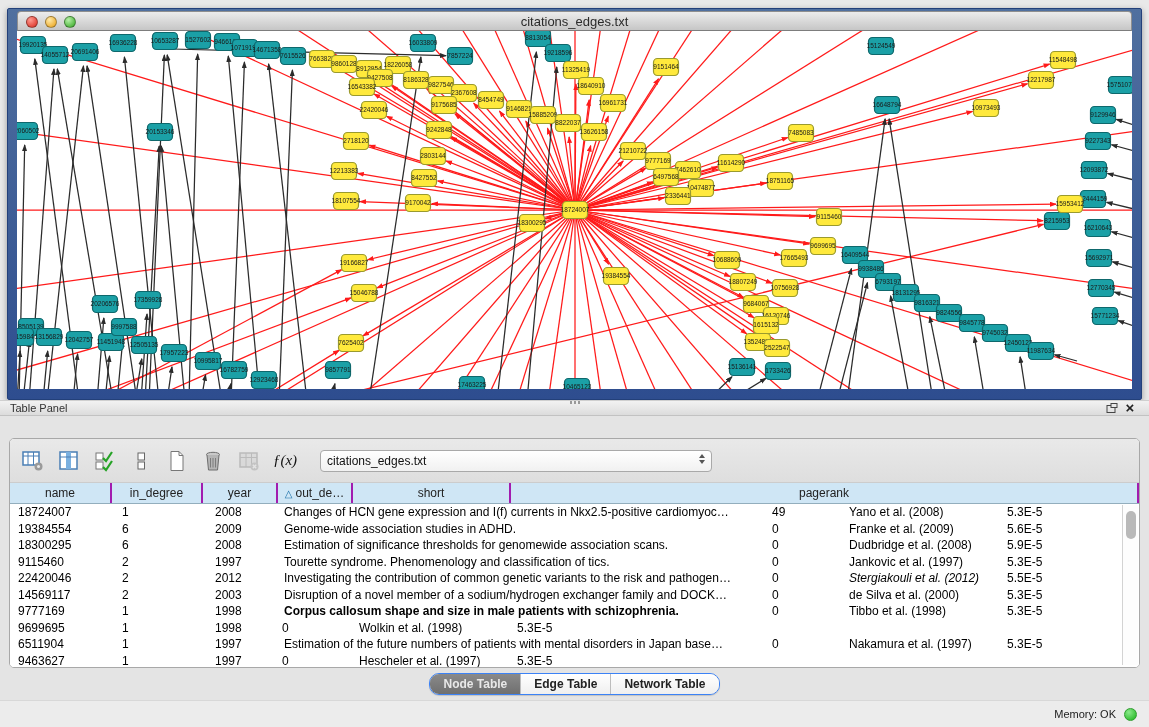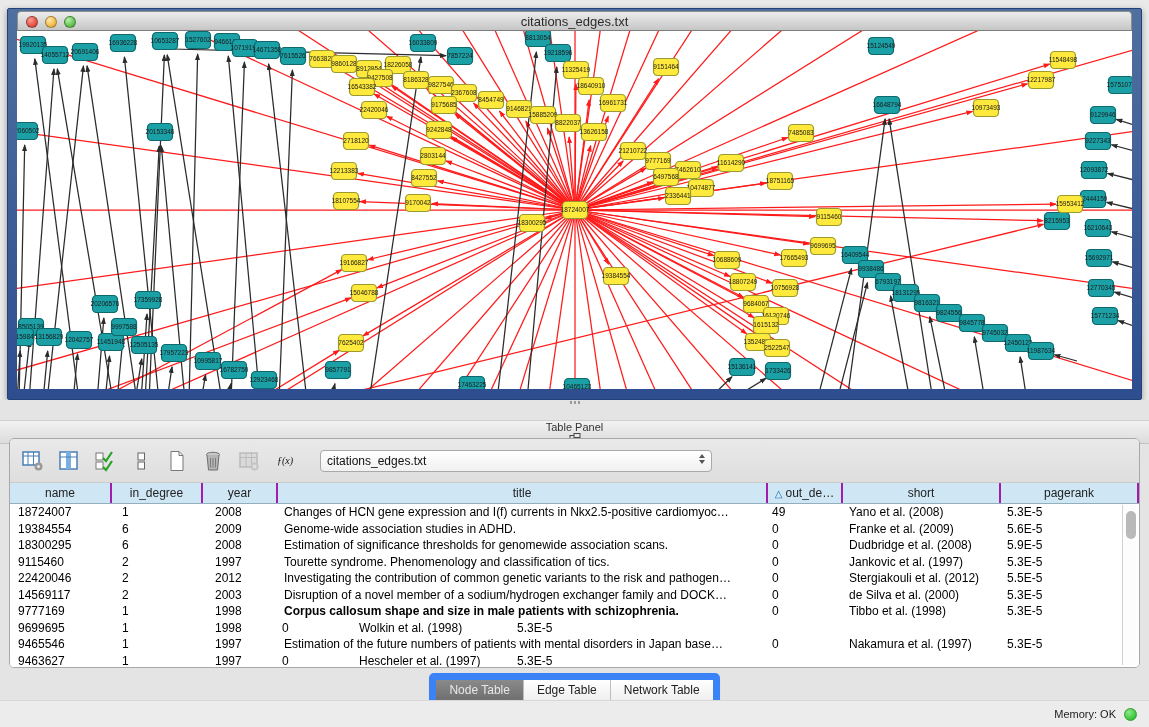--- a/index.html
+++ b/index.html
@@ -25,9 +25,9 @@
   .table-panel { position:absolute; left:0; top:400px; width:1149px; bottom:27px; background:#e4e4e4; }
   .splitter-dot { position:absolute; top:1px; left:570px; width:10px; height:3px;
     background:repeating-linear-gradient(90deg,#9a9a9a 0 2px,transparent 2px 4px); }
-  .panel-header { height:24px; margin-top:20px; background:linear-gradient(#f2f2f2,#dcdcdc);
+  .panel-header { height:16px; margin-top:0; background:linear-gradient(#f2f2f2,#dcdcdc);
     border-top:1px solid #cfcfcf; border-bottom:1px solid #c2c2c2;
-    display:flex; align-items:center; padding:0 10px;flex-direction:column; }
+    display:flex; align-items:center; padding:0 10px; }
   .panel-title { font-size:11px; color:#333; }
   .panel-header .spacer { flex:1; }
   .ph-icon { width:18px; height:16px; display:flex; align-items:center; justify-content:center;

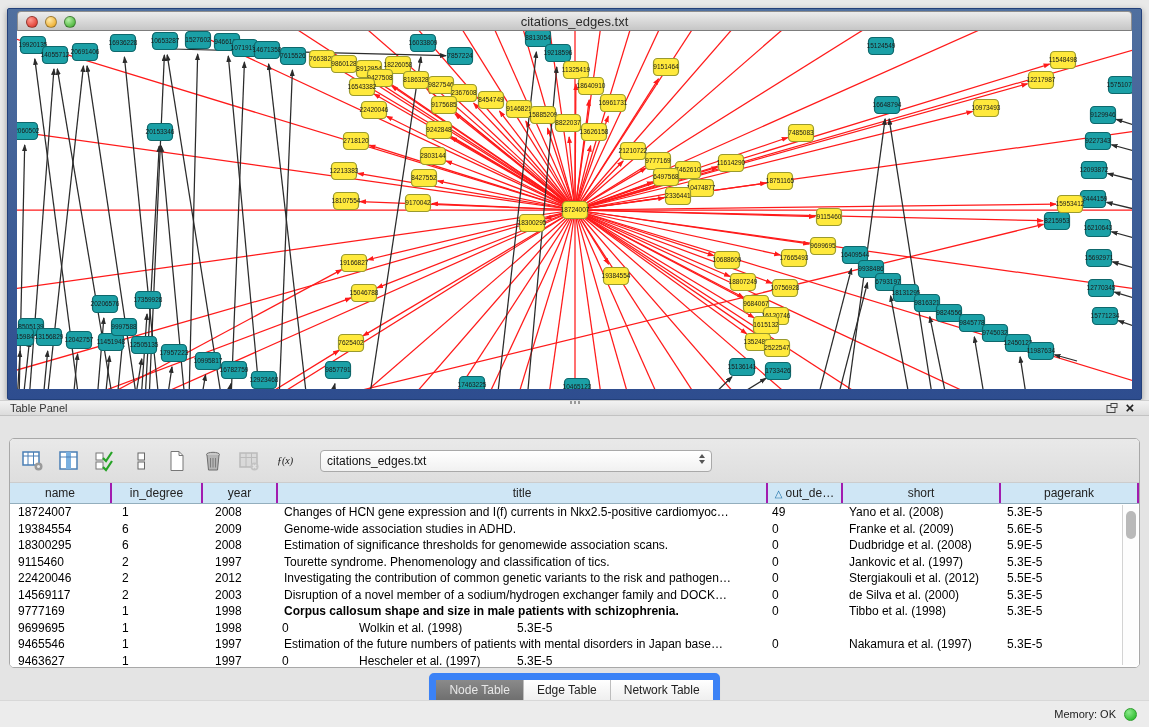--- a/index.html
+++ b/index.html
@@ -40,7 +40,7 @@
     display:flex; align-items:center; padding:0 10px; gap:10px; }
   .tb-btn { width:26px; height:26px; display:flex; align-items:center; justify-content:center; border-radius:4px; }
   .tb-btn.disabled { opacity:.45; }
-  .fx { font-family:"Liberation Serif", serif; font-style:italic; font-size:10px; color:#111; }
+  .fx { font-family:"Liberation Serif", serif; font-style:italic; font-size:15px; color:#111; }
   .combo { width:392px; height:22px; margin-left:12px; background:linear-gradient(#ffffff,#f1f1f1);
     border:1px solid #a9a9a9; border-radius:4px; display:flex; align-items:center;
     padding:0 6px; font-size:12px; color:#111; position:relative; }

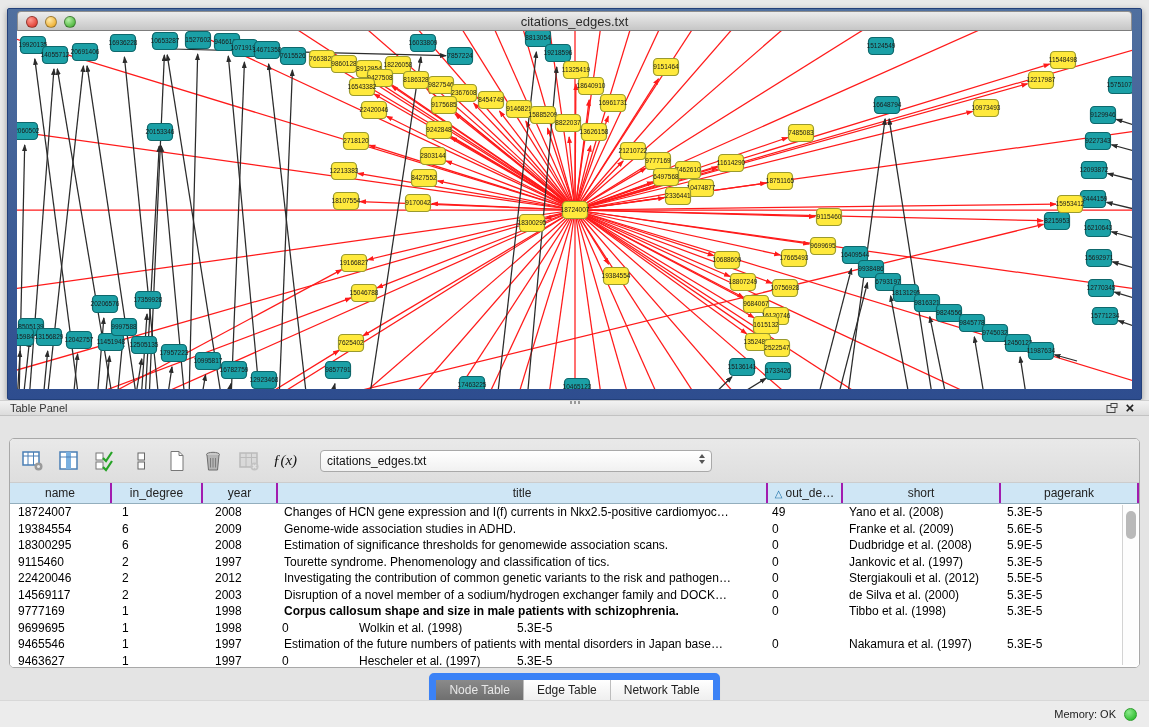--- a/index.html
+++ b/index.html
@@ -582,9 +582,6 @@
         <div class="gh-cell" style="width: 75px;">
           <span>year</span>
         </div>
-        <div class="gh-cell" style="width: 490px;">
-          <span>title</span>
-        </div>
         <div class="gh-cell" style="width: 75px;">
           <span class="sort">△</span>
           <span>out_de…</span>

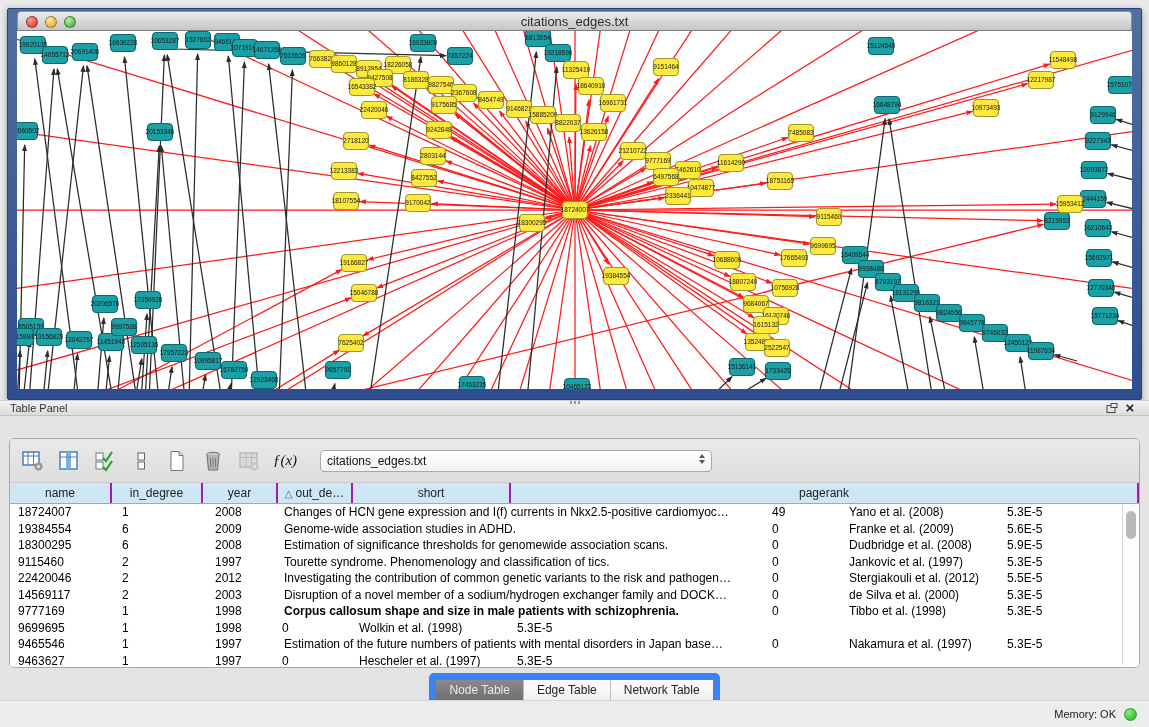--- a/index.html
+++ b/index.html
@@ -636,7 +636,7 @@
           <div class="gr-cell" style="width: 75px; padding-left: 12px;">2012</div>
           <div class="gr-cell" style="width: 490px; padding-left: 6px;">Investigating the contribution of common genetic variants to the risk and pathogen…</div>
           <div class="gr-cell" style="width: 75px; padding-left: 4px;">0</div>
-          <div class="gr-cell" style="width: 158px; padding-left: 6px;">Stergiakouli et al. (2012)</div>
+          <div class="gr-cell" style="width: 158px; padding-left: 6px; font-style: italic;">Stergiakouli et al. (2012)</div>
           <div class="gr-cell" style="width: 112px; padding-left: 6px; flex: 1 1 0%;">5.5E-5</div>
         </div>
         <div class="grid-row">

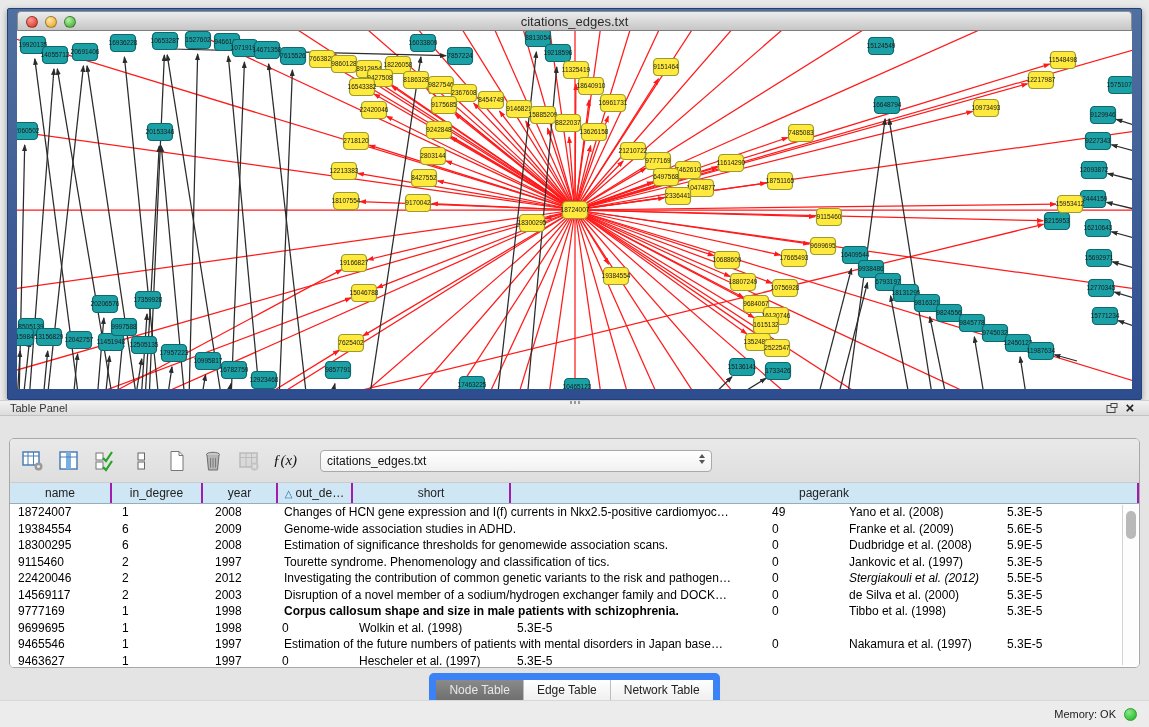--- a/index.html
+++ b/index.html
@@ -666,7 +666,7 @@
           <div class="gr-cell" style="width: 112px; padding-left: 6px; flex: 1 1 0%;">5.3E-5</div>
         </div>
         <div class="grid-row">
-          <div class="gr-cell" style="width: 102px; padding-left: 8px;">9465546</div>
+          <div class="gr-cell" style="width: 102px; padding-left: 8px;">6511904</div>
           <div class="gr-cell" style="width: 91px; padding-left: 10px;">1</div>
           <div class="gr-cell" style="width: 75px; padding-left: 12px;">1997</div>
           <div class="gr-cell" style="width: 490px; padding-left: 6px;">Estimation of the future numbers of patients with mental disorders in Japan base…</div>

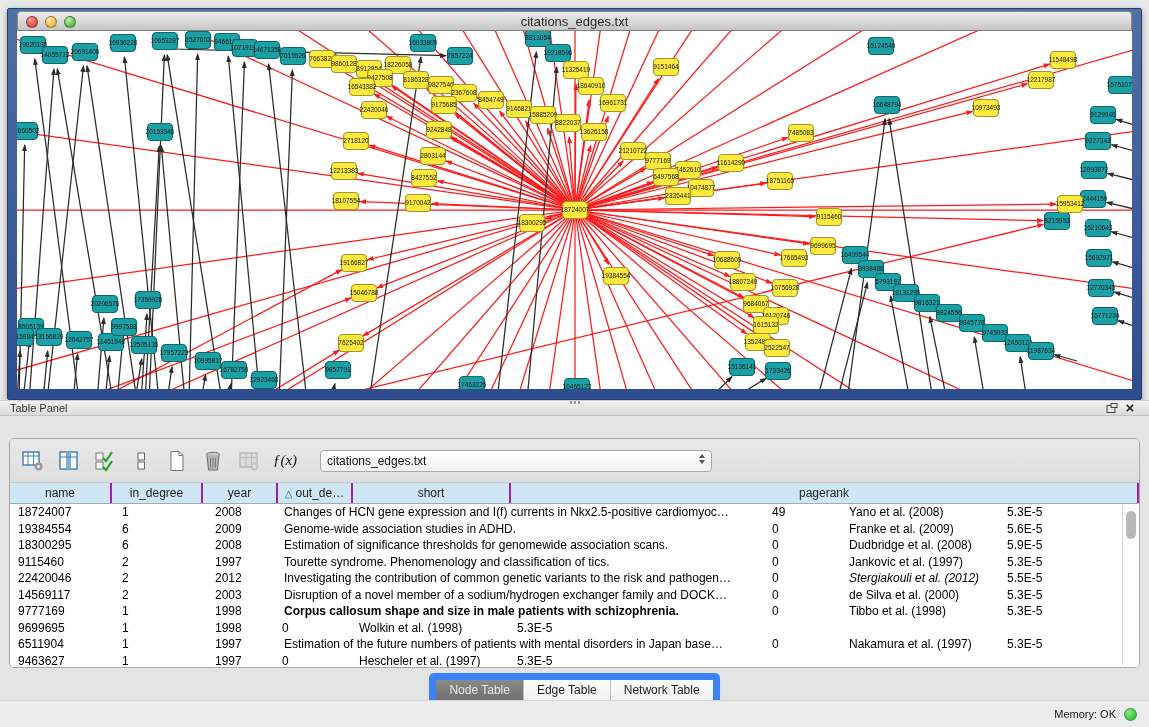--- a/index.html
+++ b/index.html
@@ -62,8 +62,8 @@
   .vthumb { position:absolute; left:2.5px; top:6px; width:10px; height:28px; background:#b9b9b9; border-radius:6px; }
 
   .tabs-row { position:absolute; left:0; right:0; top:273px; display:flex; justify-content:center; }
-  .tab-group { display:flex; border:7px solid #3b82f6; border-radius:5px; overflow:hidden;
-    box-shadow:0 1px 1px rgba(0,0,0,.15); }
+  .tab-group { display:flex; border:1px solid #3b82f6; border-radius:10px; overflow:hidden;
+    box-shadow:0 1px 1px rgba(0,0,0,.15);font-weight:bold; }
   .tab { font-size:12px; padding:3px 13px; background:linear-gradient(#ffffff,#efefef);
     color:#222; border-right:1px solid #bdbdbd; }
   .tab:last-child { border-right:none; }

